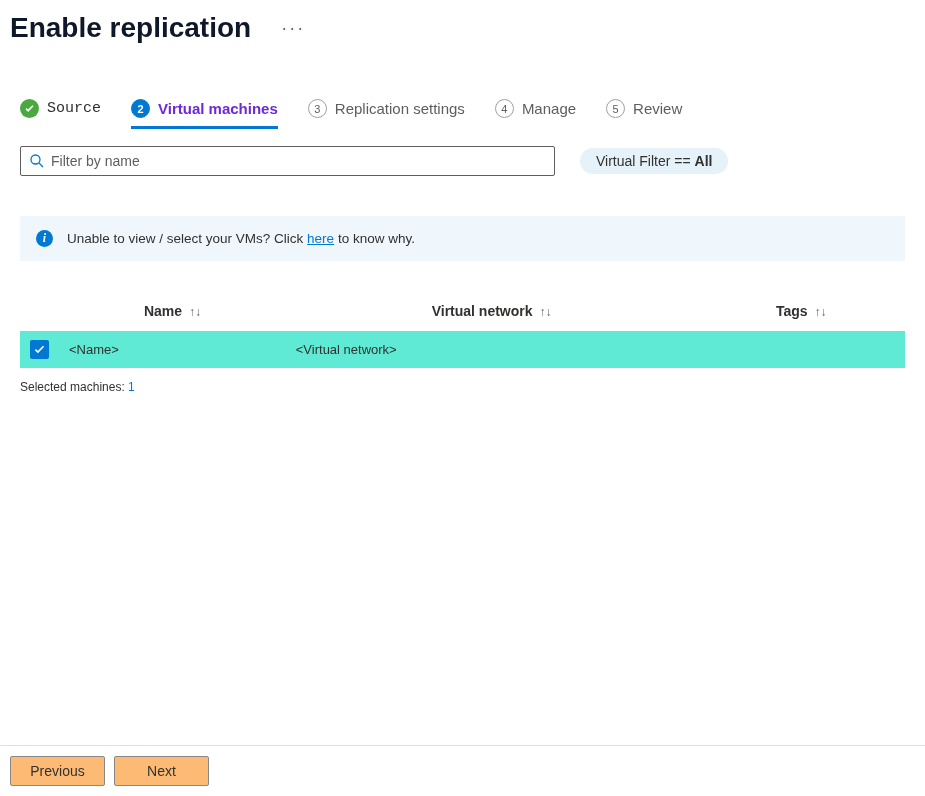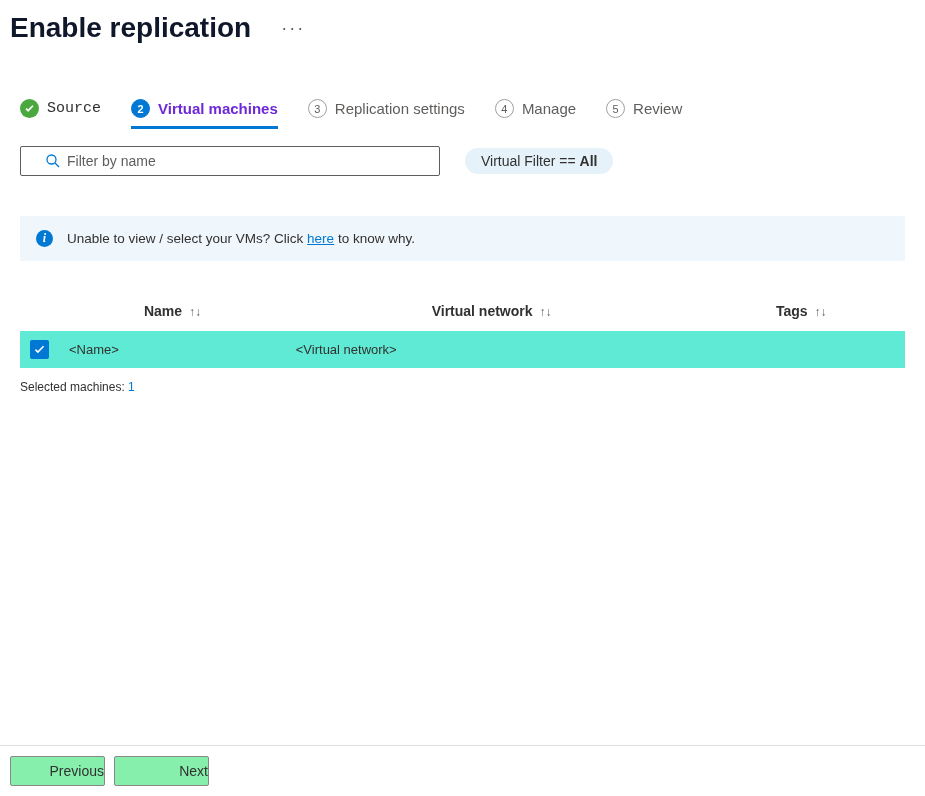--- a/index.html
+++ b/index.html
@@ -92,8 +92,8 @@
       align-items: center;
       border: 1px solid #605e5c;
       border-radius: 2px;
-      padding: 4px 24px;
-      width: 420px;
+      padding: 4px 8px;
+      width: 535px;
       height: 30px;
     }
     .search-box svg { width: 16px; height: 16px; color: #0078d4; flex-shrink: 0; }

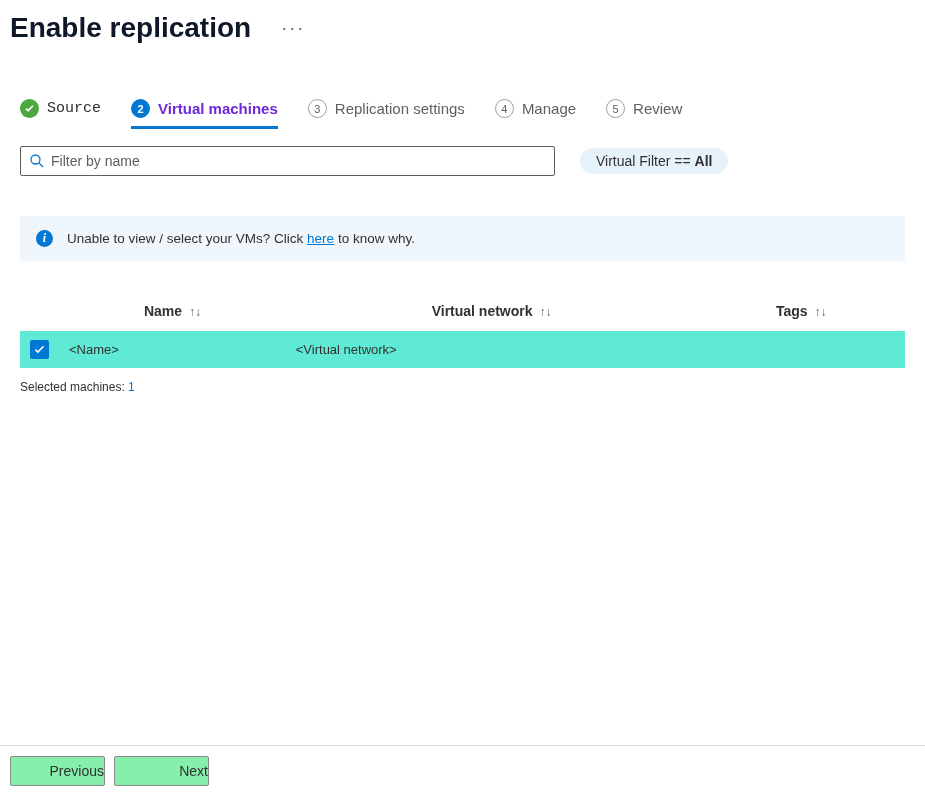--- a/index.html
+++ b/index.html
@@ -189,12 +189,12 @@
     }
     .btn {
       border: 1px solid #8a8886;
-      background: #86efac;
+      background: #fdba74;
       padding: 6px 0;
       font-size: 14px;
       cursor: pointer;
       width: 95px;
-      text-align: right;
+      text-align: center;
       border-radius: 2px;
       color: #323130;
     }

